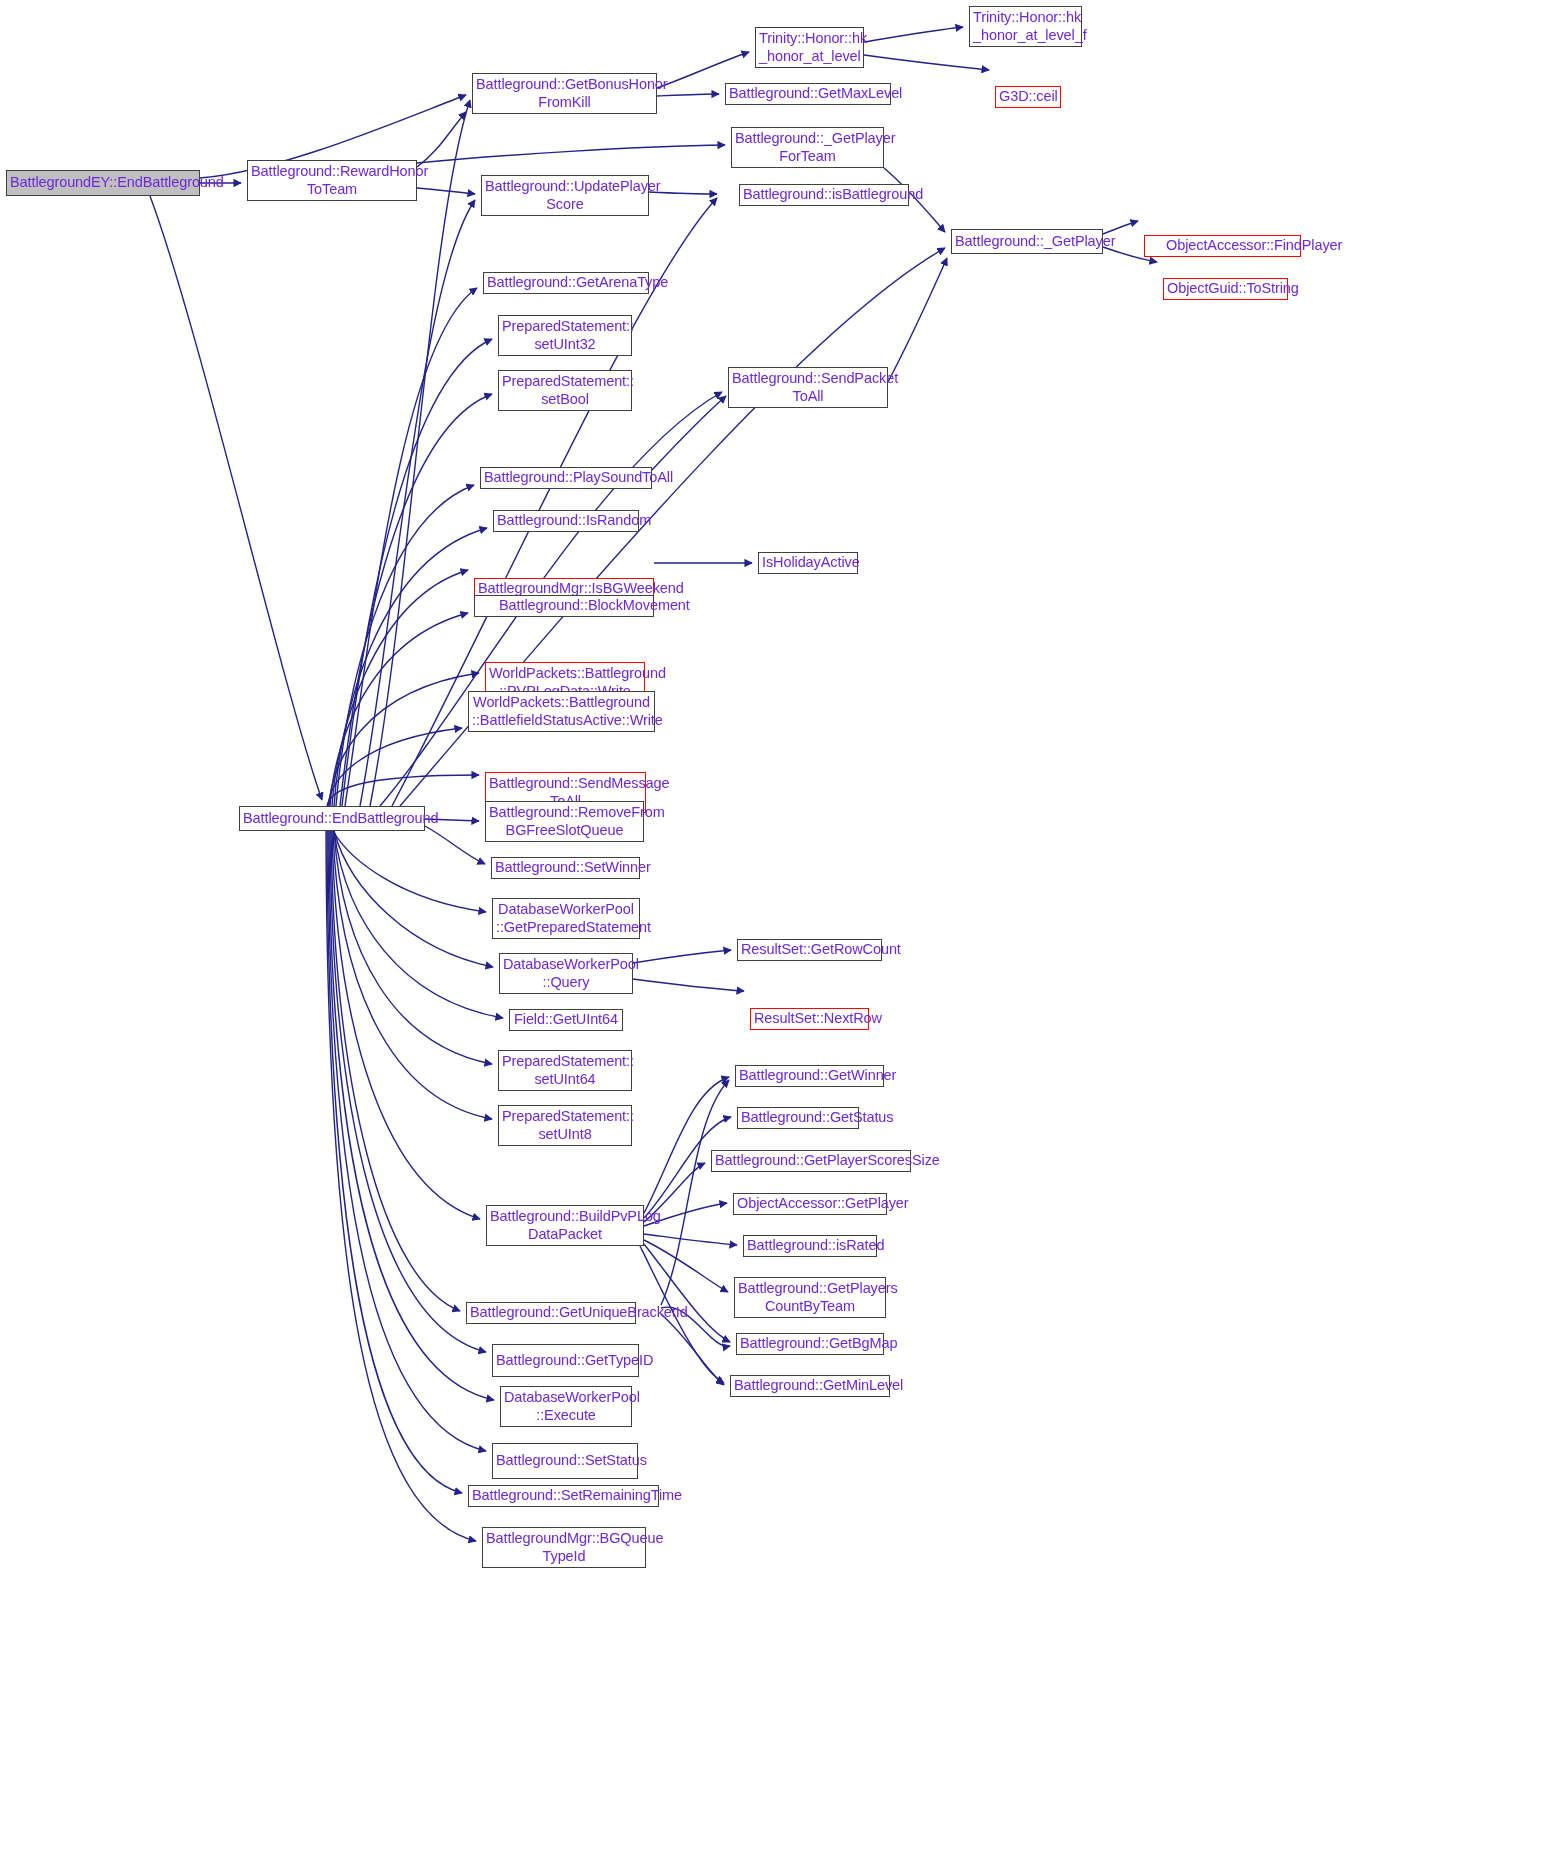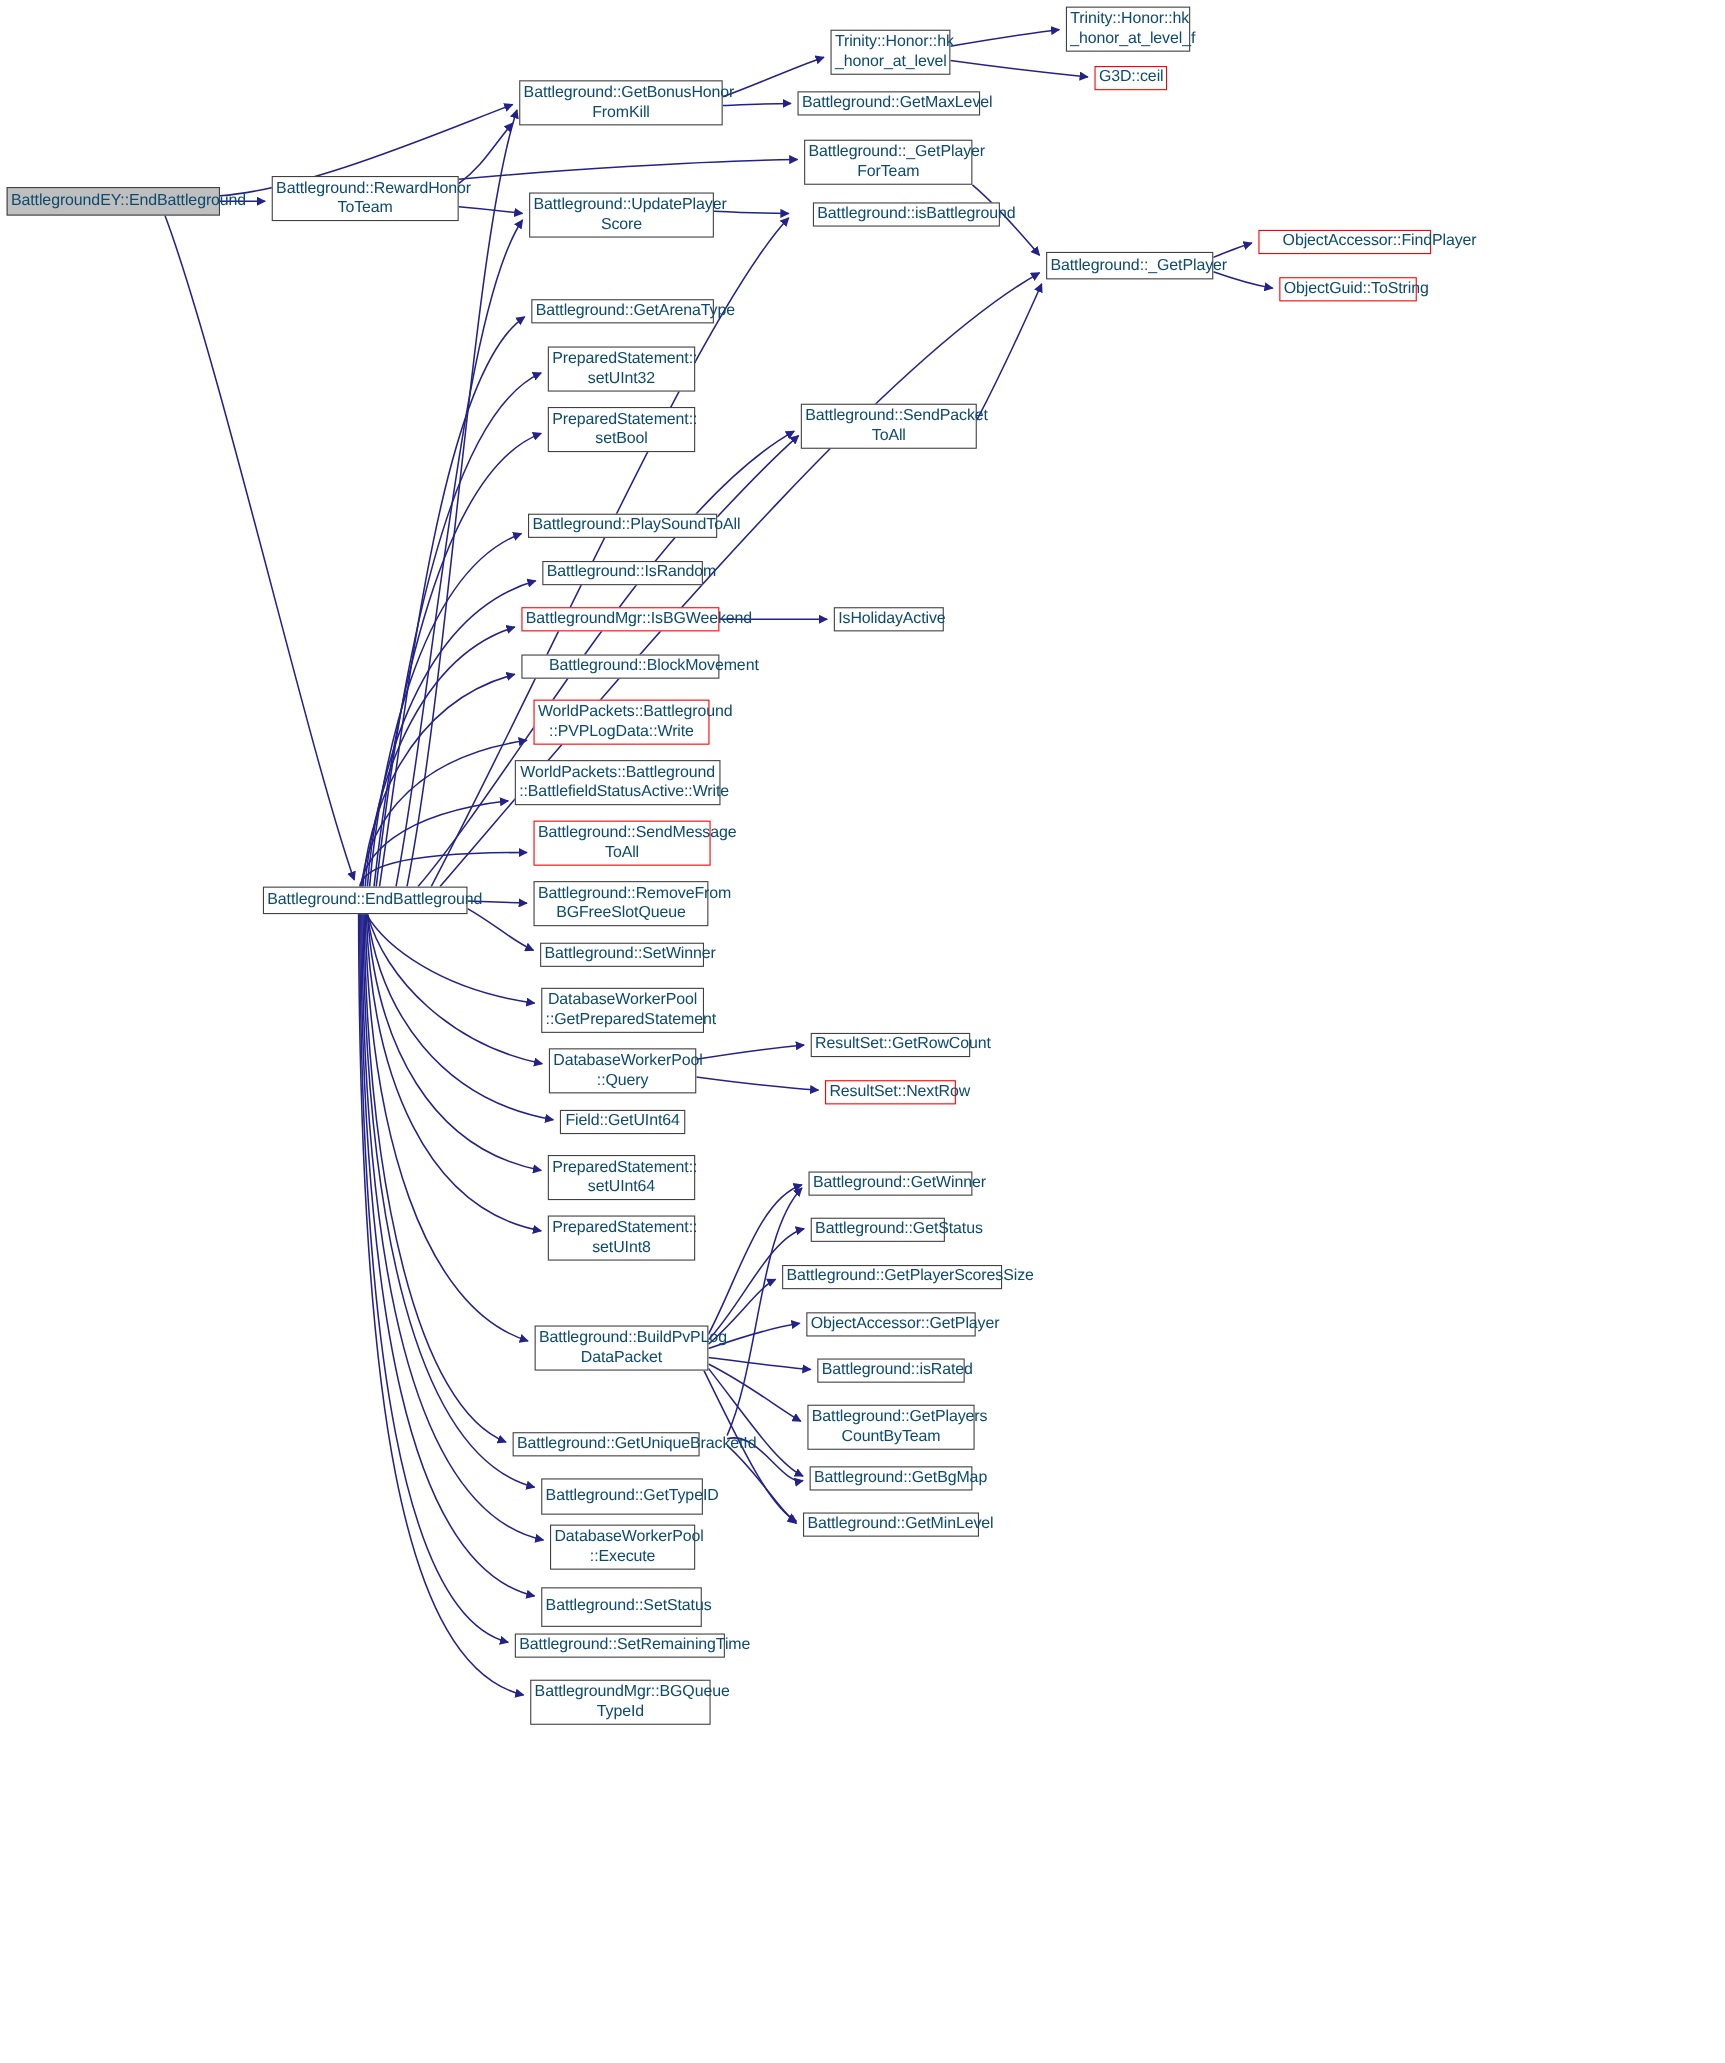--- a/index.html
+++ b/index.html
@@ -31,7 +31,7 @@
     text-align: center;
     background: #ffffff;
     border: 1px solid #404040;
-    color: #0c4a6e;
+    color: #6d28d9;
     font-size: 14.5px;
     line-height: 1.18;
     letter-spacing: -0.1px;

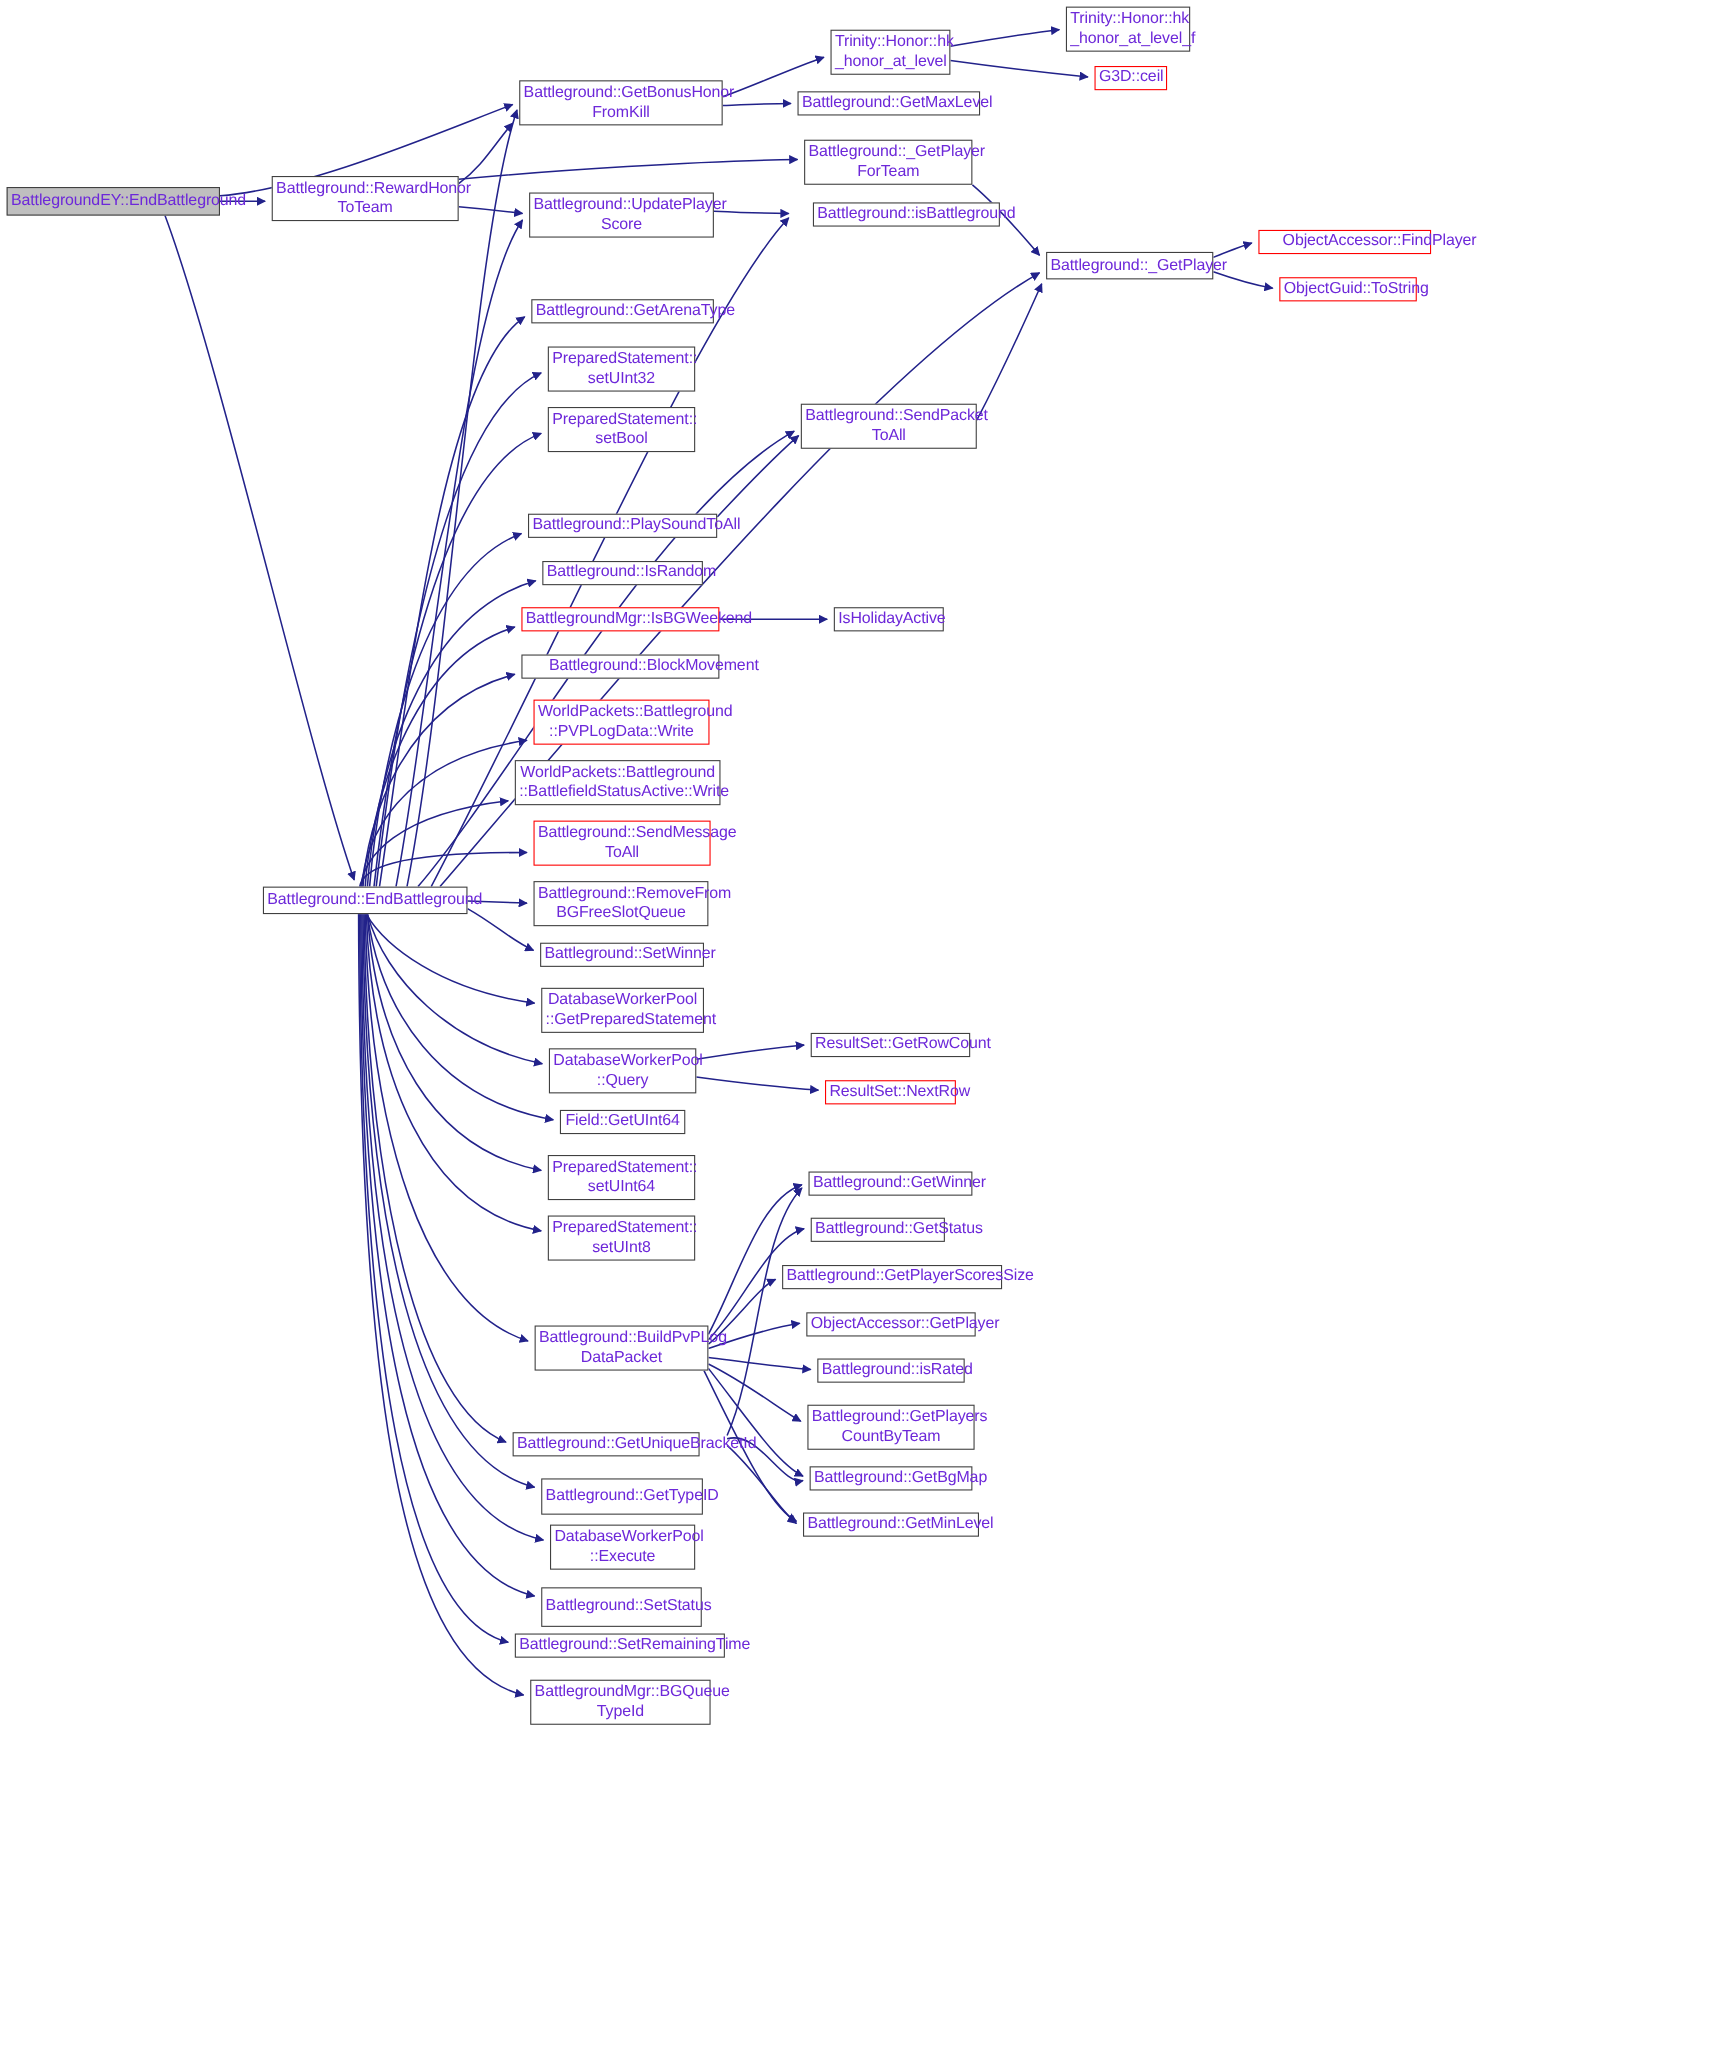--- a/index.html
+++ b/index.html
@@ -41,6 +41,7 @@
   }
   .node.red {
     border-color: #ff0000;
+    margin-top: 26px;
   }
   .node.current {
     background: #bfbfbf;

